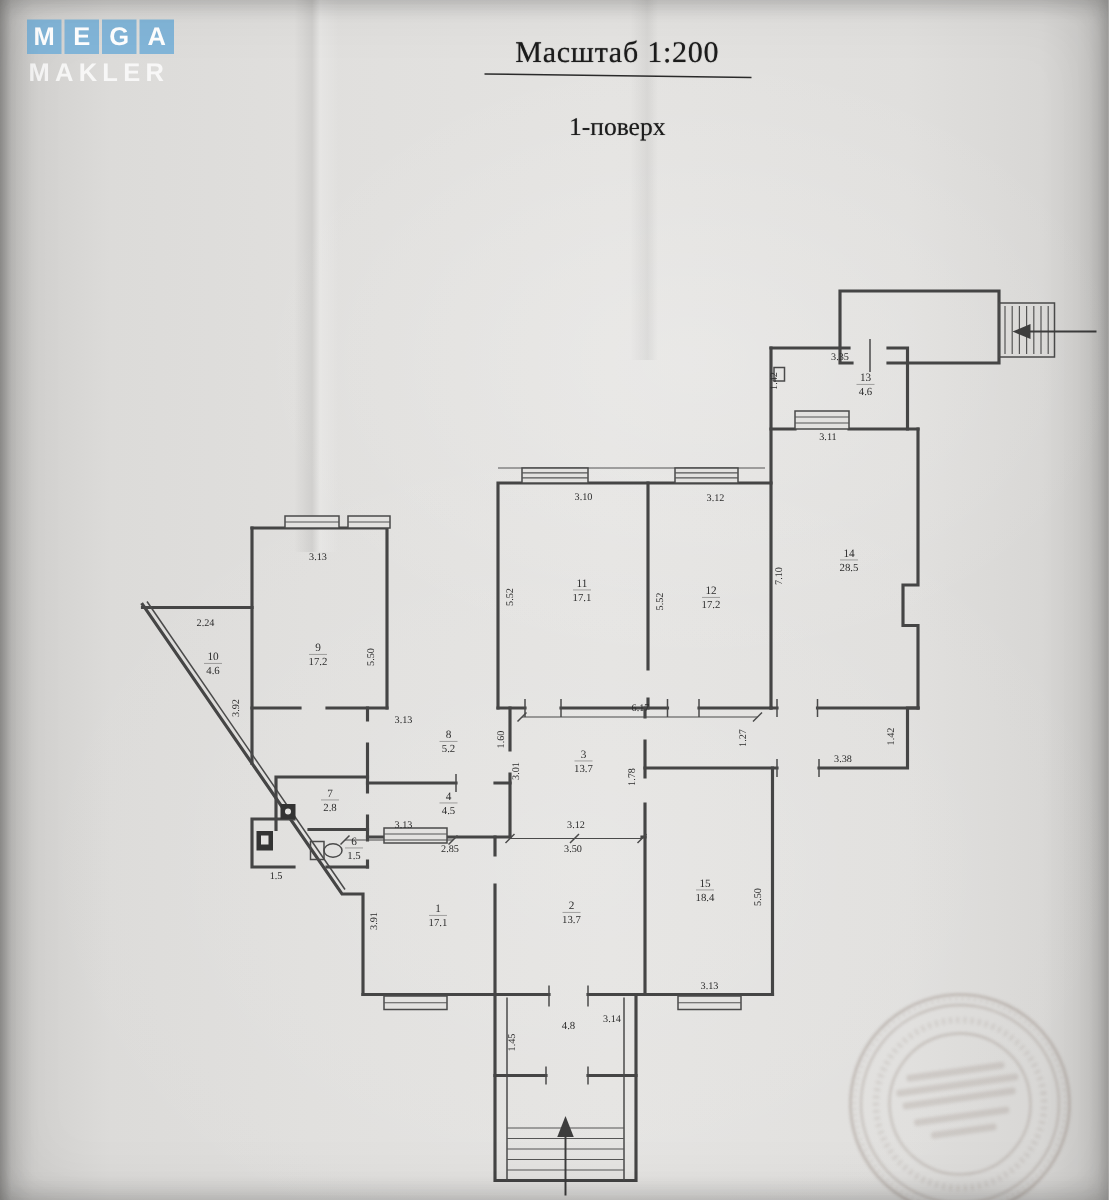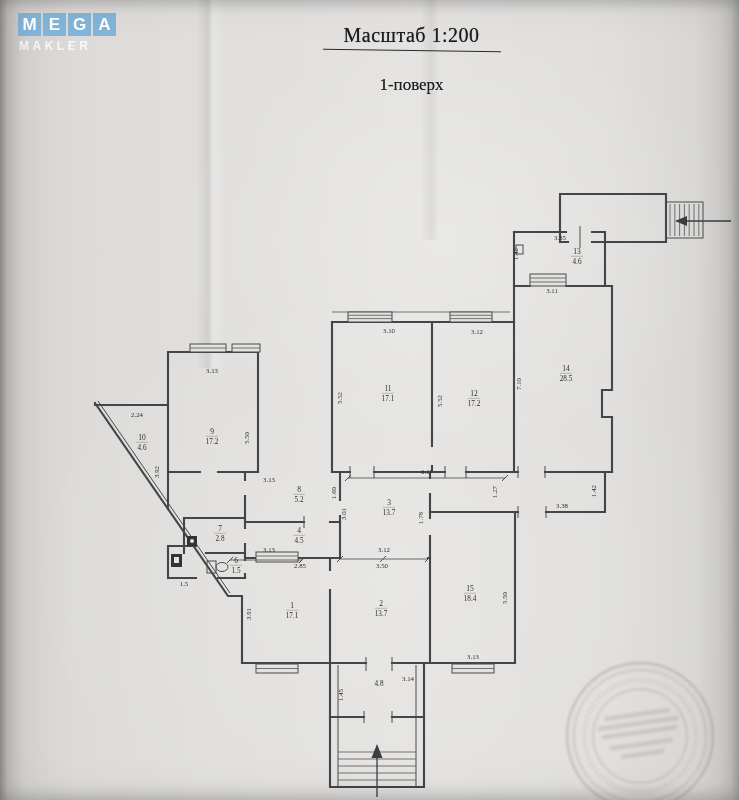--- a/index.html
+++ b/index.html
@@ -22,7 +22,7 @@
   .wm-tile{width:23px;height:23px;display:flex;align-items:center;justify-content:center;
     font-family:"Liberation Sans",sans-serif;font-weight:bold;font-size:17px;}
   .wm-sub{margin-top:3px;font-family:"Liberation Sans",sans-serif;font-weight:bold;
-    font-size:12px;letter-spacing:3.5px;color:rgba(255,255,255,.78);padding-left:1px;}
+    font-size:17px;letter-spacing:3.5px;color:rgba(255,255,255,.78);padding-left:1px;}
   .title-block{position:absolute;left:72px;top:24px;width:679px;text-align:center;color:#1c1c1c;}
   .title-main{font-size:20px;letter-spacing:.5px;text-shadow:0 0 .7px rgba(0,0,0,.65);}
   .title-underline{width:178px;height:0;border-bottom:1.6px solid #2a2a2a;margin:3px auto 0;transform:rotate(.8deg);}

